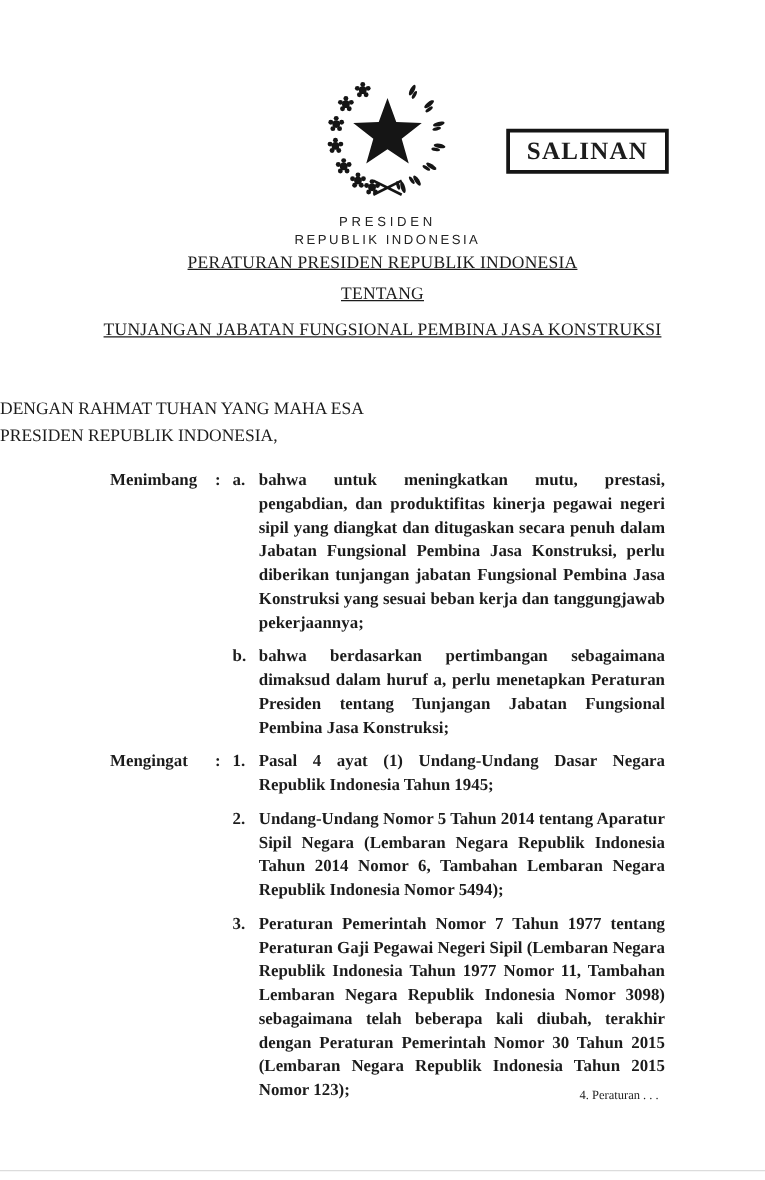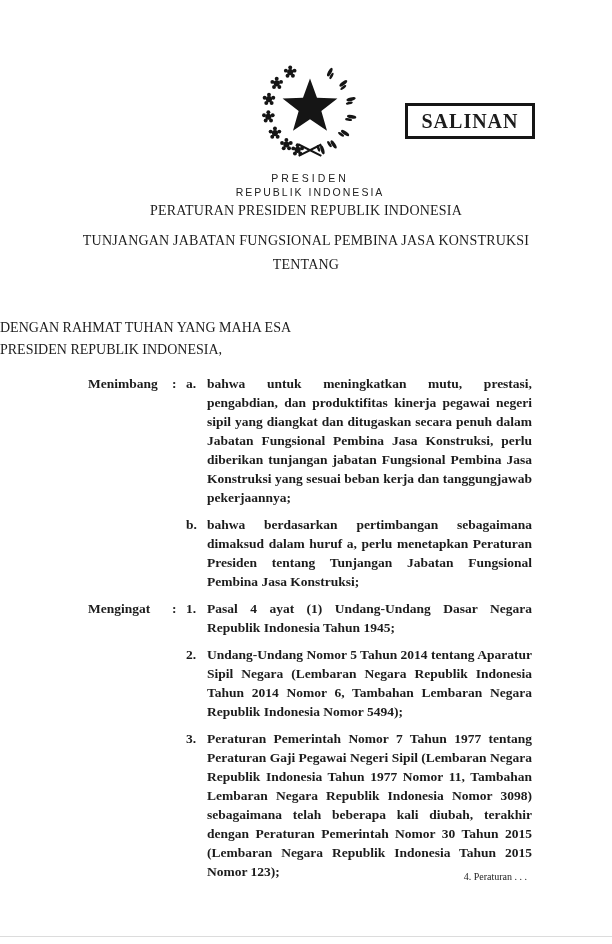--- a/index.html
+++ b/index.html
@@ -58,7 +58,7 @@
     text-align: center;
     font-size: 14px;
   }
-  .title-line { height: 24.5px; line-height: 24.5px; letter-spacing: 0.2px; }
+  .title-line { height: 24.5px; line-height: 24.5px; letter-spacing: 0.2px; text-decoration: underline; }
   .title-line-nomor { white-space: pre; }
   .title-year { font-size: 12.5px; padding-left: 8px; }
   .title-subject { margin-top: 5px; }

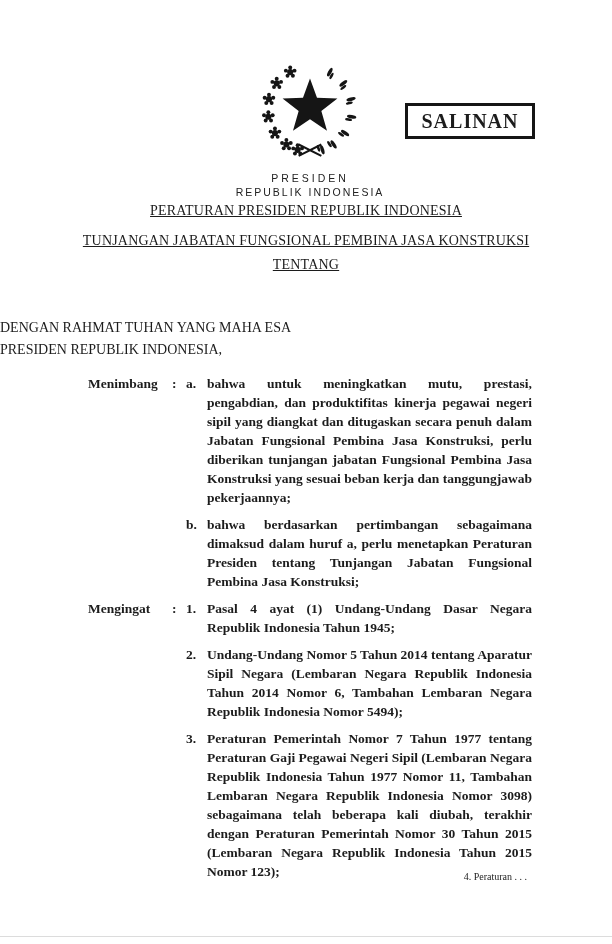--- a/index.html
+++ b/index.html
@@ -169,8 +169,8 @@
 
   <div class="title-block">
     <div class="title-line">PERATURAN PRESIDEN REPUBLIK INDONESIA</div>
+    <div class="title-line">TENTANG</div>
     <div class="title-line title-subject">TUNJANGAN JABATAN FUNGSIONAL PEMBINA JASA KONSTRUKSI</div>
-    <div class="title-line">TENTANG</div>
   </div>
 
   <div class="preamble">

